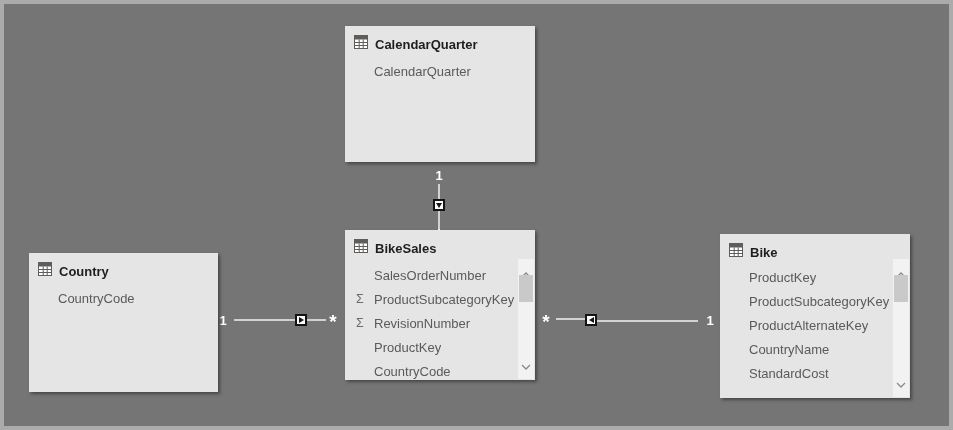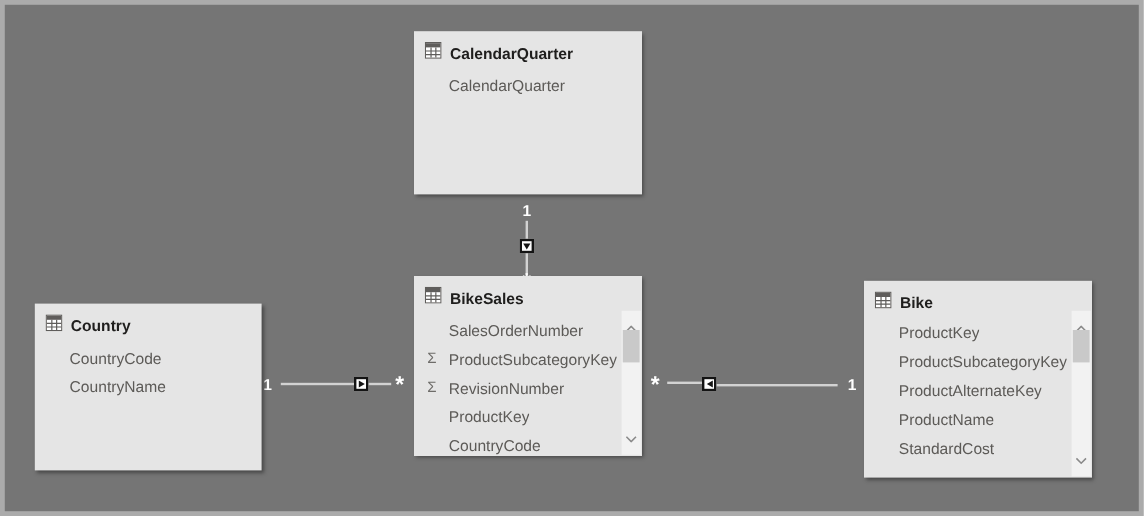--- a/index.html
+++ b/index.html
@@ -96,9 +96,6 @@
       <div class="frow pad-narrow">
         <span class="fname">CountryCode</span>
       </div>
-      <div class="frow pad-narrow">
-        <span class="fname">CountryName</span>
-      </div>
     </div>
   </div>
 

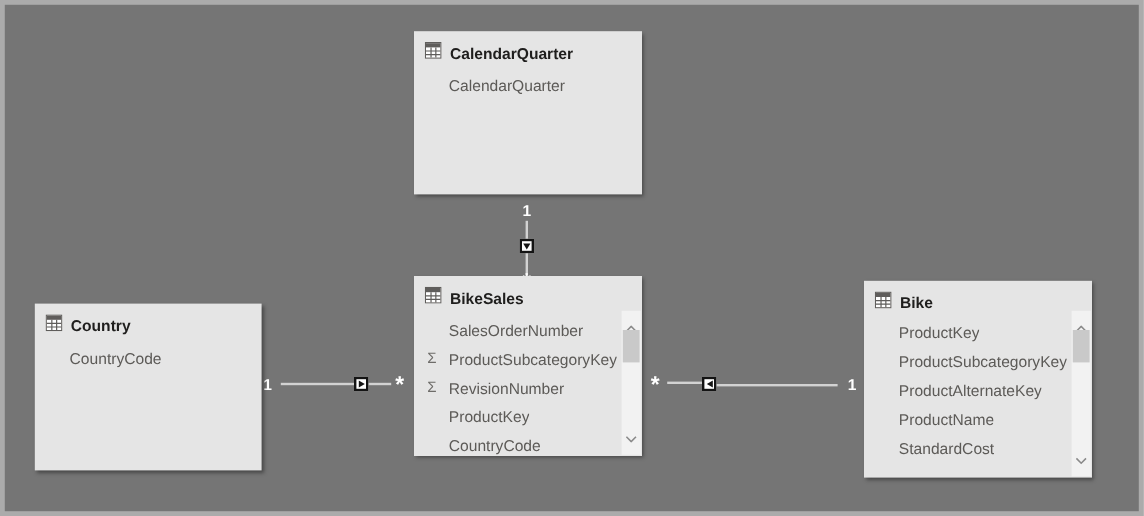--- a/index.html
+++ b/index.html
@@ -158,7 +158,7 @@
         <span class="fname">ProductAlternateKey</span>
       </div>
       <div class="frow pad-scroll">
-        <span class="fname">ProductName</span>
+        <span class="fname">CountryName</span>
       </div>
       <div class="frow pad-scroll">
         <span class="fname">StandardCost</span>

